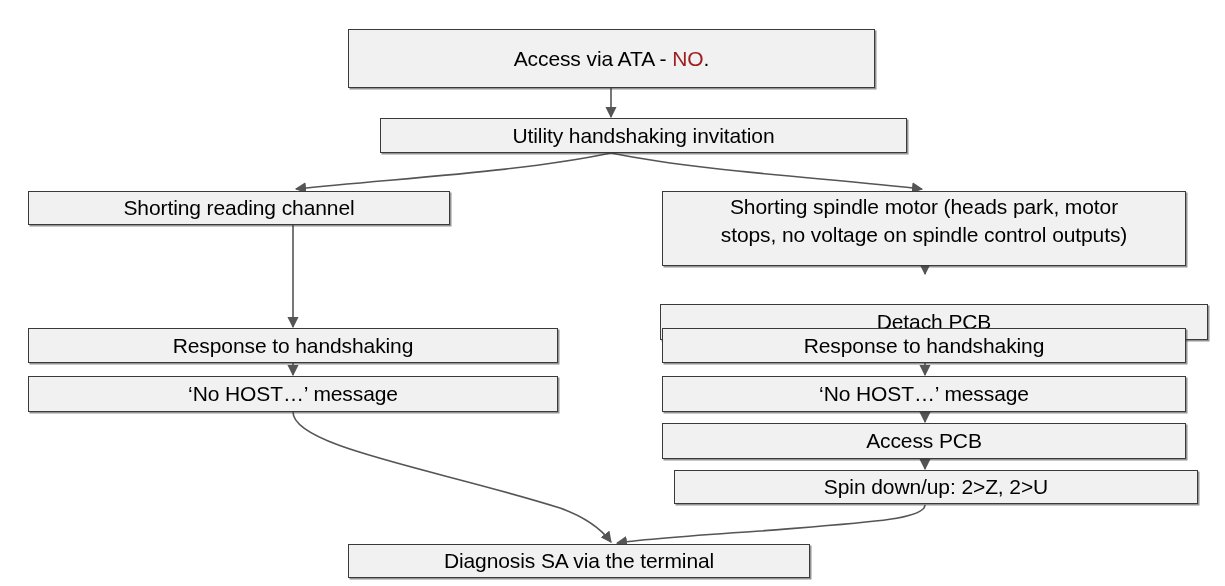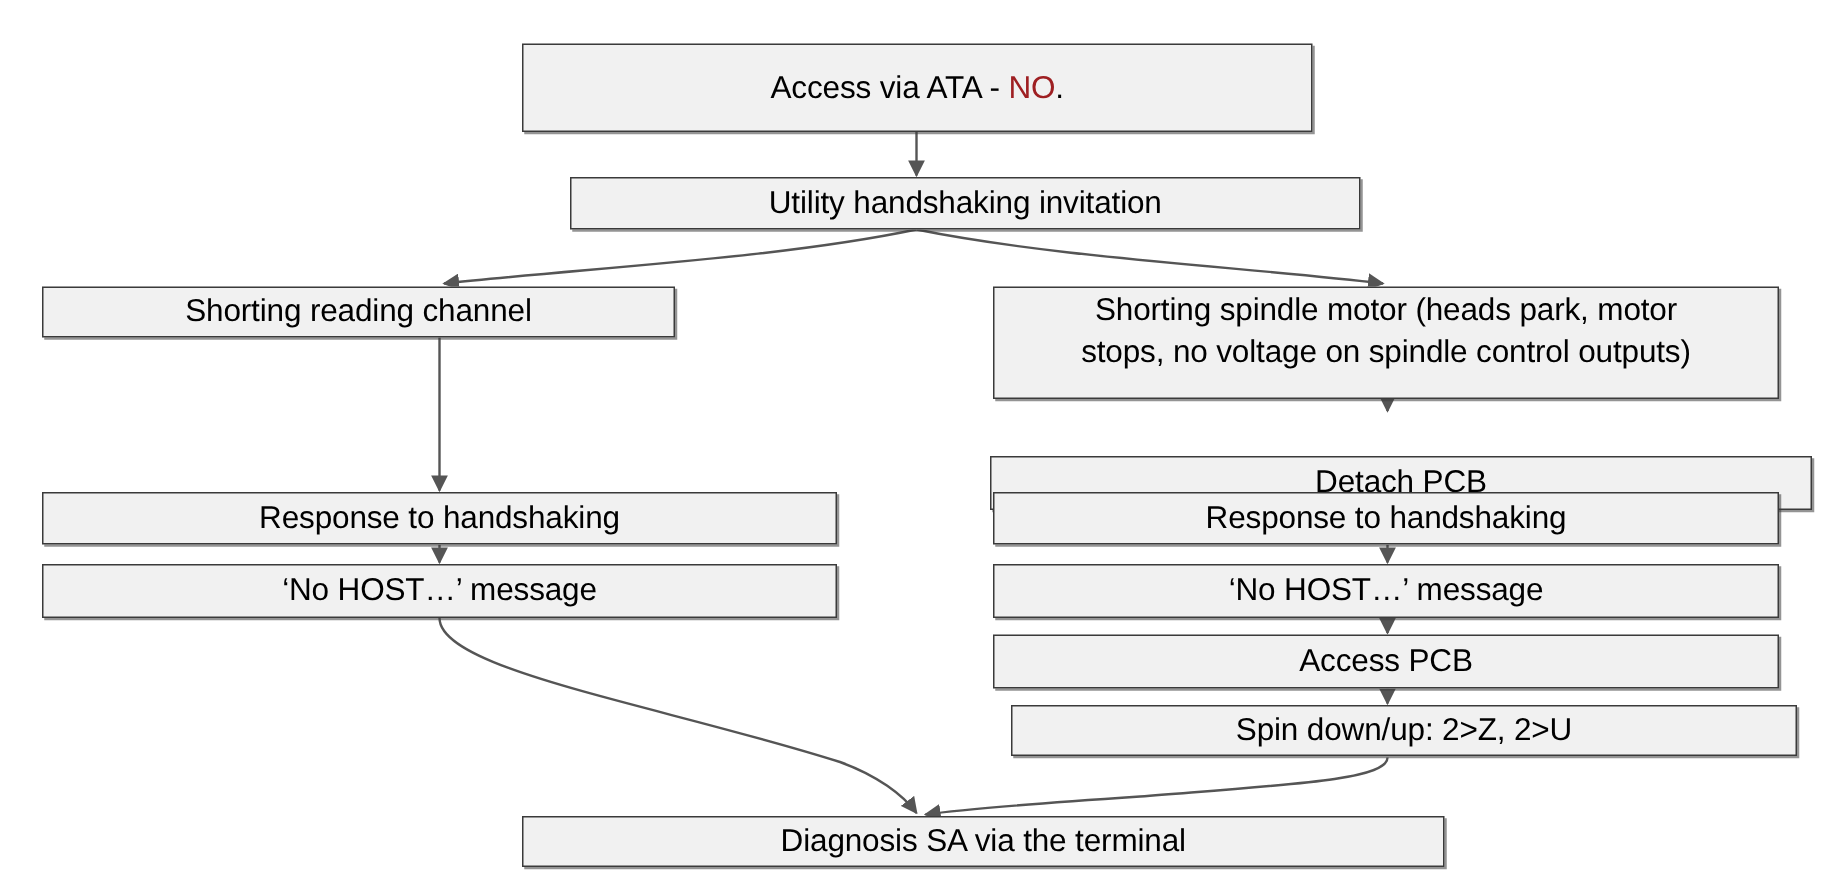--- a/index.html
+++ b/index.html
@@ -135,7 +135,7 @@
     <div class="txt">Spin down/up: 2&gt;Z, 2&gt;U</div>
   </div>
 
-  <div class="node" style="left:348px; top:544px; width:615px; height:34px;justify-content:flex-end;">
+  <div class="node" style="left:348px; top:544px; width:462px; height:34px;justify-content:flex-end;">
     <div class="txt">Diagnosis SA via the terminal</div>
   </div>
 

